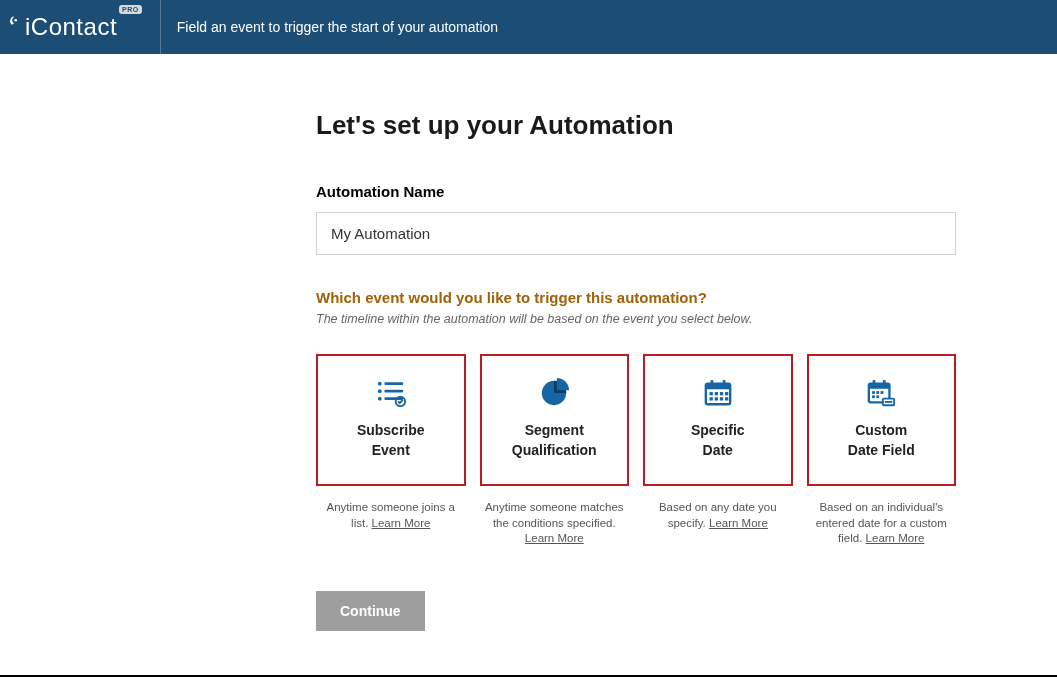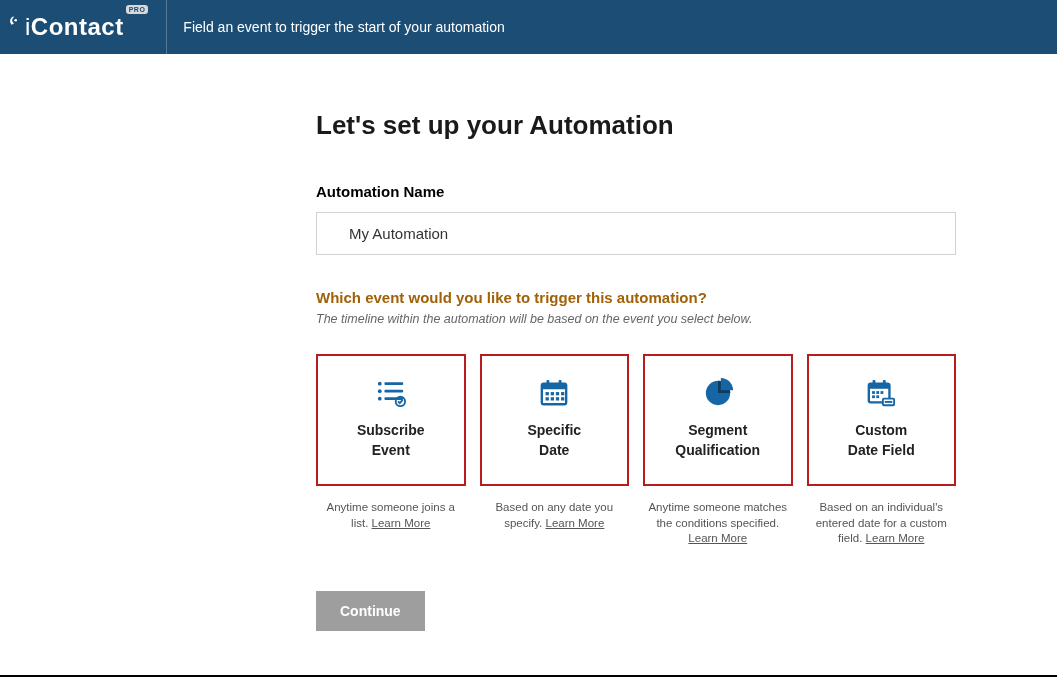--- a/index.html
+++ b/index.html
@@ -39,7 +39,7 @@
     margin-top: -6px;
   }
   .logo-i { font-weight: 400; }
-  .logo-contact { font-weight: 700; }
+  .logo-contact { font-weight: 400; }
   .logo-badge {
     font-size: 7px;
     background: #d9d9d9;

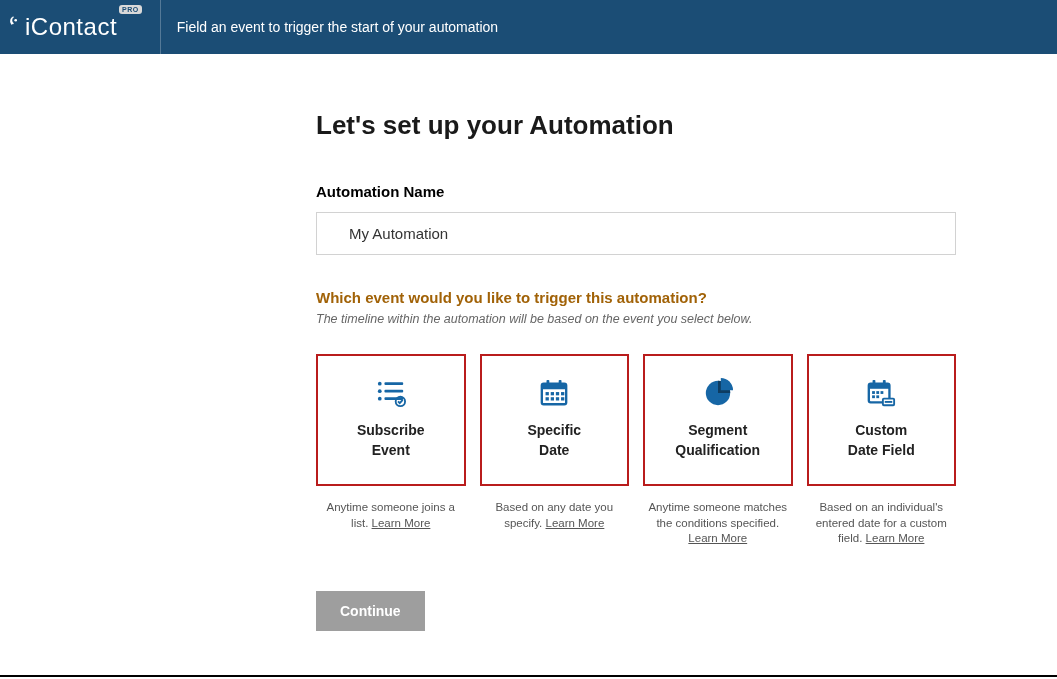--- a/index.html
+++ b/index.html
@@ -75,7 +75,7 @@
     width: 640px;
     border: 1px solid #d2d2d2;
     font-size: 15px;
-    padding: 12px 32px;
+    padding: 12px 14px;
     color: #333;
     outline: none;
     background: #fff;

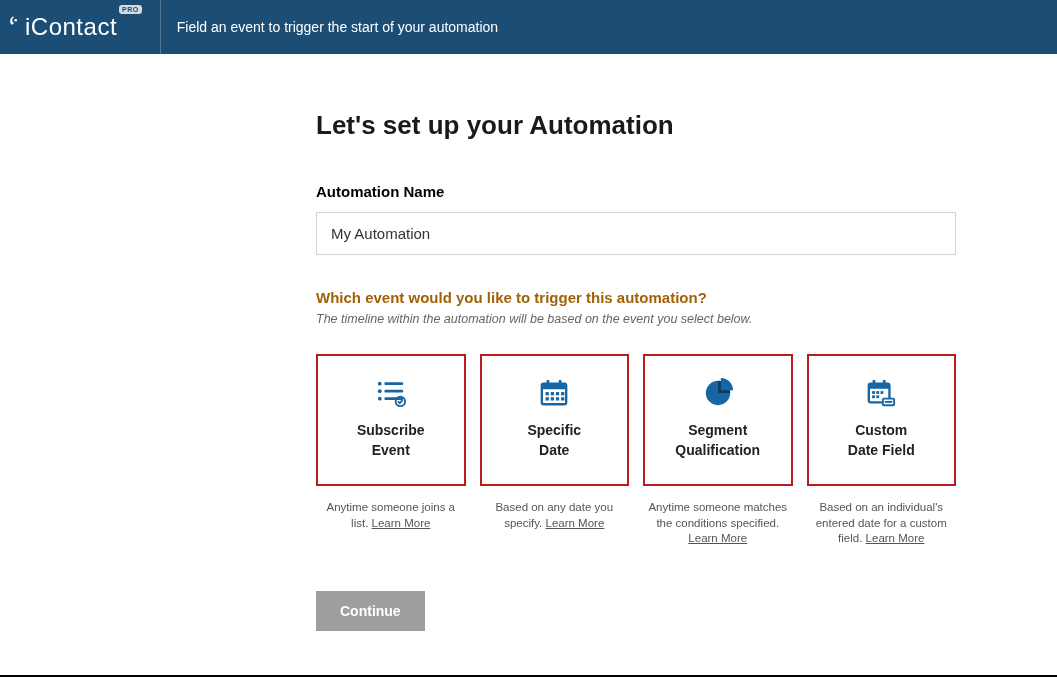--- a/index.html
+++ b/index.html
@@ -217,6 +217,26 @@
         </div>
         <div class="card-desc">
           <span>Anytime someone joins a list.</span>
+          <span class="learn">Learn More</span>
+        </div>
+      </div>
+
+      <div class="card-col">
+        <div class="card">
+          <div class="card-icon">
+            <svg viewBox="0 0 32 32">
+              <circle cx="16" cy="16" r="13" fill="#1666a5"></circle>
+              <path d="M16 3 A13 13 0 0 1 29 16 L16 16 Z" fill="#0d3c61"></path>
+              <path d="M18 1 A13 13 0 0 1 31 14 L18 14 Z" fill="#1666a5" transform="translate(1,-1)"></path>
+            </svg>
+          </div>
+          <div class="card-title">
+            <span>Segment</span><br>
+            <span>Qualification</span>
+          </div>
+        </div>
+        <div class="card-desc">
+          <span>Anytime someone matches the conditions specified.</span>
           <span class="learn">Learn More</span>
         </div>
       </div>
@@ -253,26 +273,6 @@
       <div class="card-col">
         <div class="card">
           <div class="card-icon">
-            <svg viewBox="0 0 32 32">
-              <circle cx="16" cy="16" r="13" fill="#1666a5"></circle>
-              <path d="M16 3 A13 13 0 0 1 29 16 L16 16 Z" fill="#0d3c61"></path>
-              <path d="M18 1 A13 13 0 0 1 31 14 L18 14 Z" fill="#1666a5" transform="translate(1,-1)"></path>
-            </svg>
-          </div>
-          <div class="card-title">
-            <span>Segment</span><br>
-            <span>Qualification</span>
-          </div>
-        </div>
-        <div class="card-desc">
-          <span>Anytime someone matches the conditions specified.</span>
-          <span class="learn">Learn More</span>
-        </div>
-      </div>
-
-      <div class="card-col">
-        <div class="card">
-          <div class="card-icon">
             <svg viewBox="0 0 32 32" fill="#1666a5">
               <rect x="3" y="6" width="22" height="20" rx="2" fill="none" stroke="#1666a5" stroke-width="2.5"></rect>
               <rect x="3" y="6" width="22" height="5.5"></rect>

